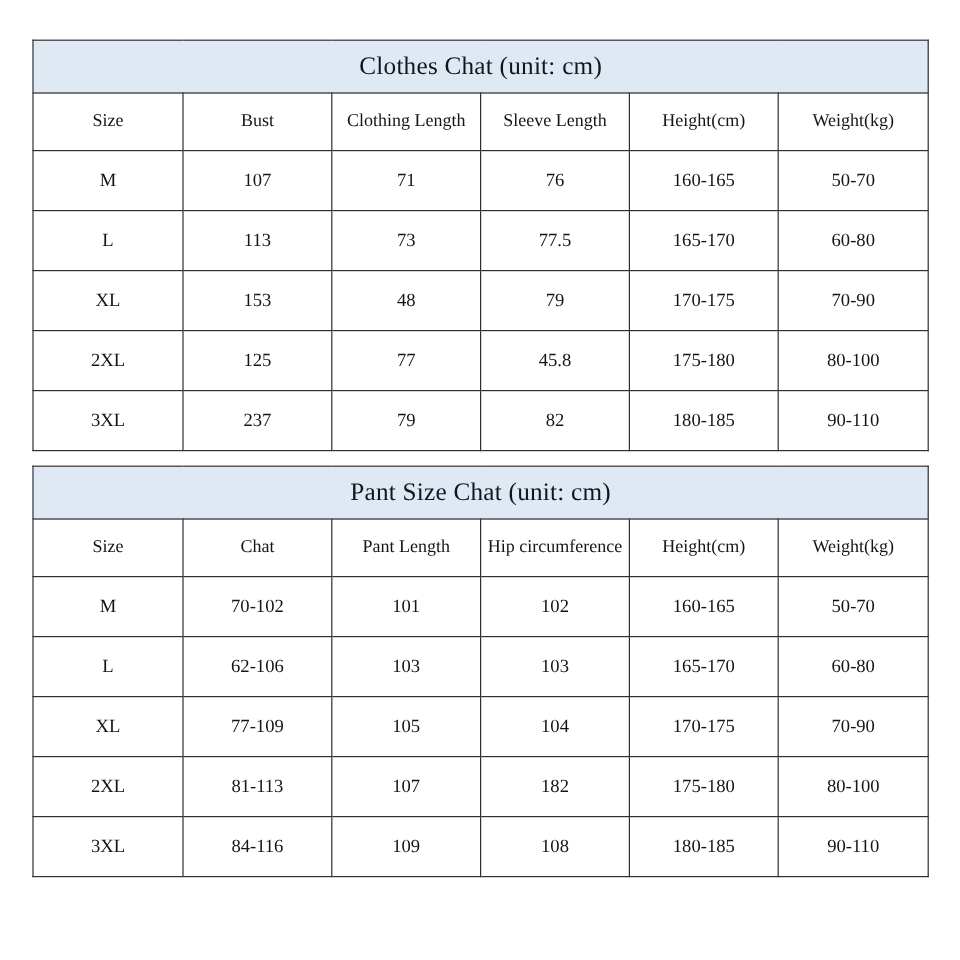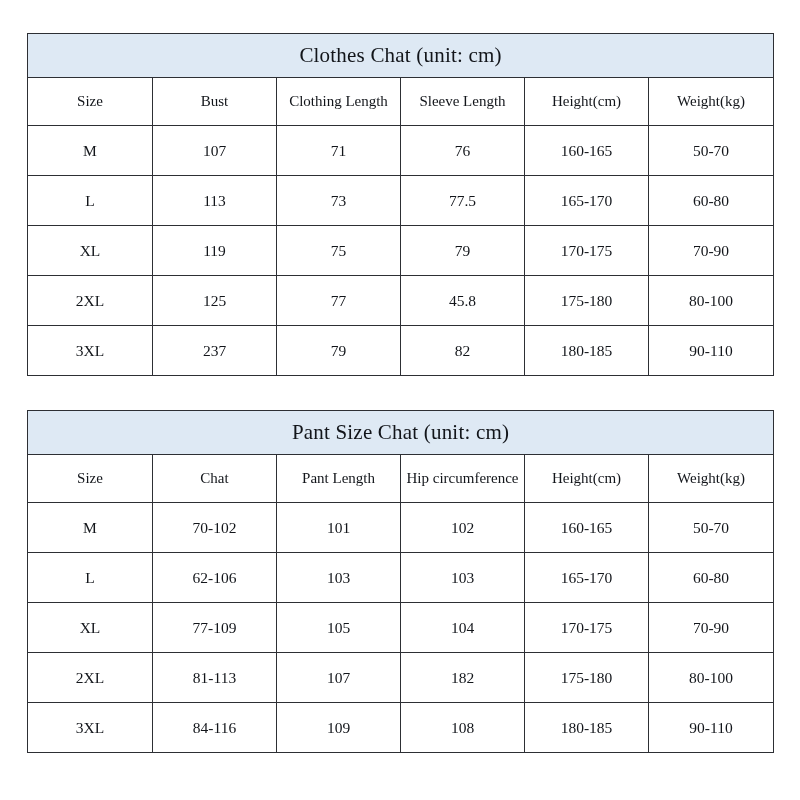--- a/index.html
+++ b/index.html
@@ -106,7 +106,7 @@
       </tr>
       <tr>
         <td class="data-cell">XL</td>
-        <td class="data-cell">119</td>
+        <td class="data-cell">153</td>
         <td class="data-cell">75</td>
         <td class="data-cell">79</td>
         <td class="data-cell">170-175</td>

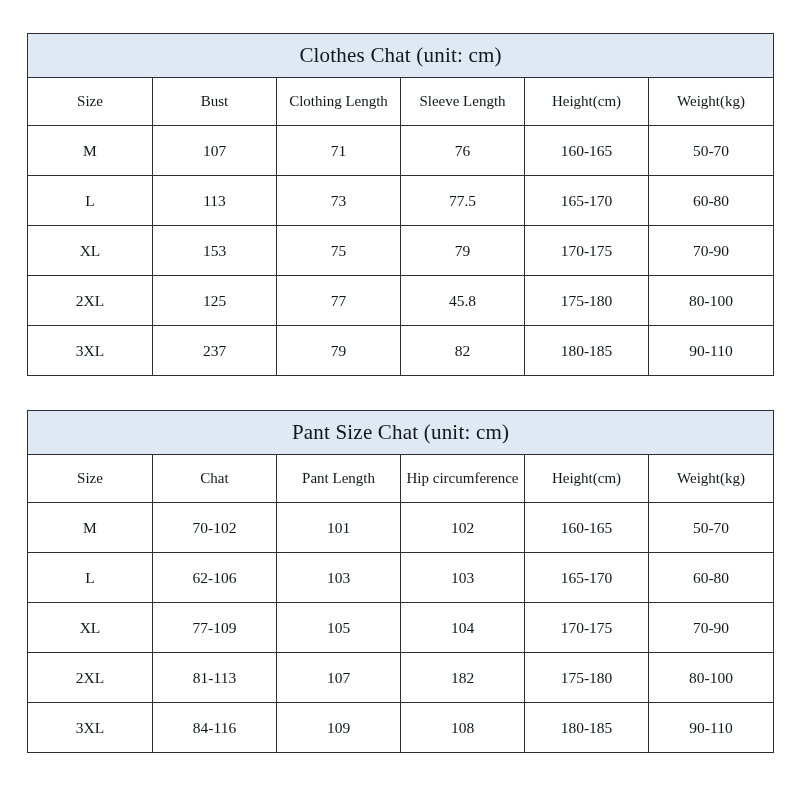--- a/index.html
+++ b/index.html
@@ -107,7 +107,7 @@
       <tr>
         <td class="data-cell">XL</td>
         <td class="data-cell">153</td>
-        <td class="data-cell">75</td>
+        <td class="data-cell">48</td>
         <td class="data-cell">79</td>
         <td class="data-cell">170-175</td>
         <td class="data-cell">70-90</td>

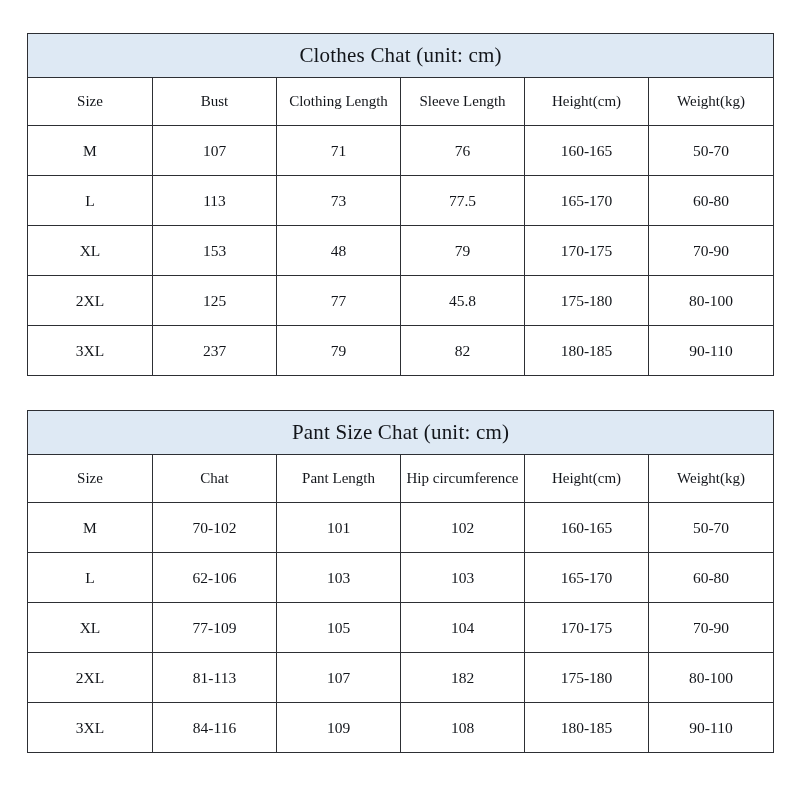--- a/index.html
+++ b/index.html
@@ -28,7 +28,7 @@
     background: #ffffff;
   }
   #clothes-table { top: 33px; }
-  #pant-table { top: 410px; }
+  #pant-table { top: 388px; }
 
   .size-table td,
   .size-table th {

